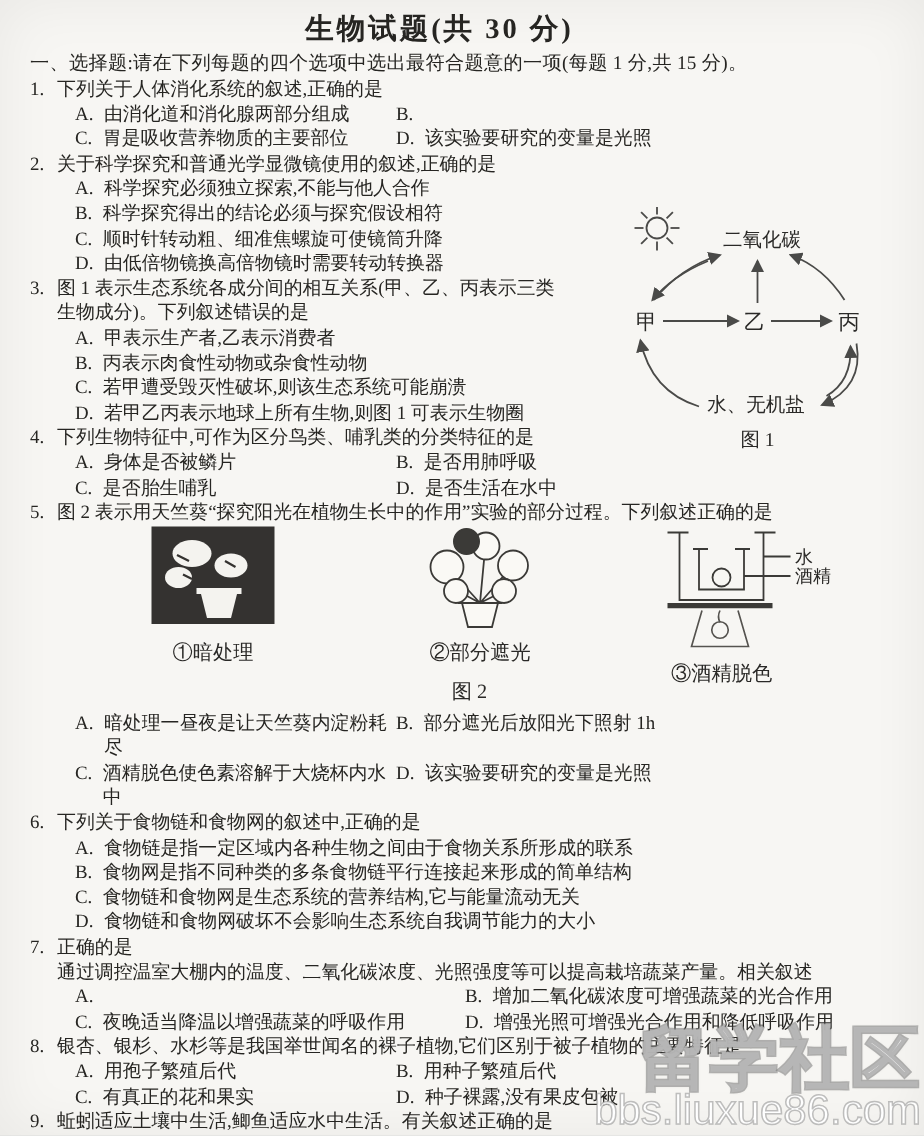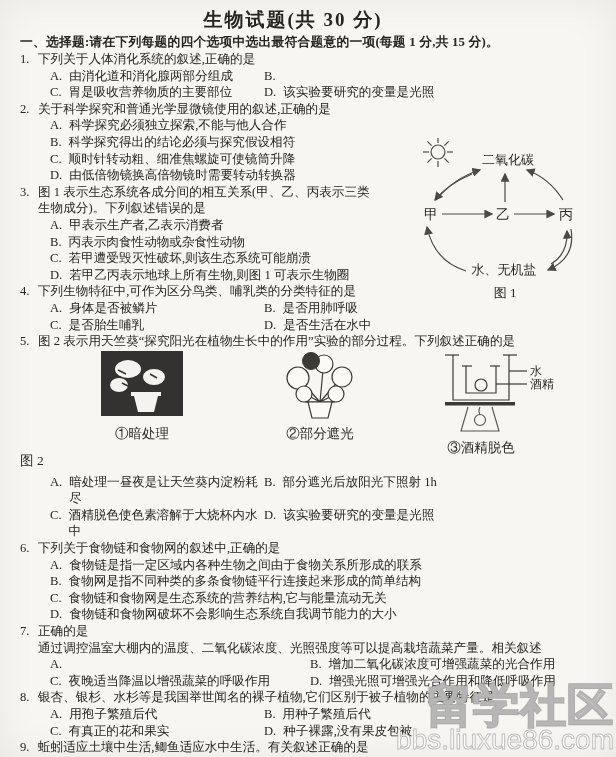--- a/index.html
+++ b/index.html
@@ -14,7 +14,7 @@
     text-align:center;font-size:19px;font-weight:bold;
     letter-spacing:2px;line-height:26px;margin:2px 40px 1px 0;
   }
-  .section-header{font-weight:bold;font-size:12.8px;line-height:17px;letter-spacing:0.2px;}
+  .section-header{font-weight:normal;font-size:12.8px;line-height:17px;letter-spacing:0.2px;}
   .question{margin:0;}
   .q-head{display:flex;font-size:12.6px;line-height:16.6px;}
   .q-num{width:18px;flex:none;}

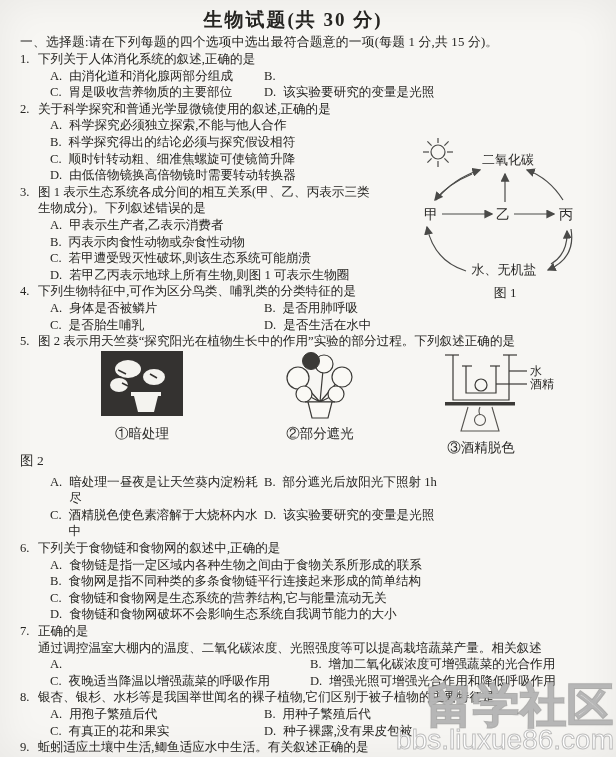--- a/index.html
+++ b/index.html
@@ -34,7 +34,7 @@
   .figure2{position:relative;height:124px;width:586px;}
   .fig2-item{position:absolute;top:0;text-align:center;}
   .fig2-cap{font-size:13.5px;line-height:15px;margin-top:2px;color:#2a2927;}
-  .fig2-caption{position:absolute;top:102px;left:0;width:586px;font-size:13.5px;color:#2a2927;}
+  .fig2-caption{position:absolute;top:102px;left:0;width:586px;text-align:center;font-size:13.5px;color:#2a2927;}
   
   .watermark{position:absolute;right:0;bottom:0;width:230px;height:74px;pointer-events:none;z-index:6;}
   .wm-text{

